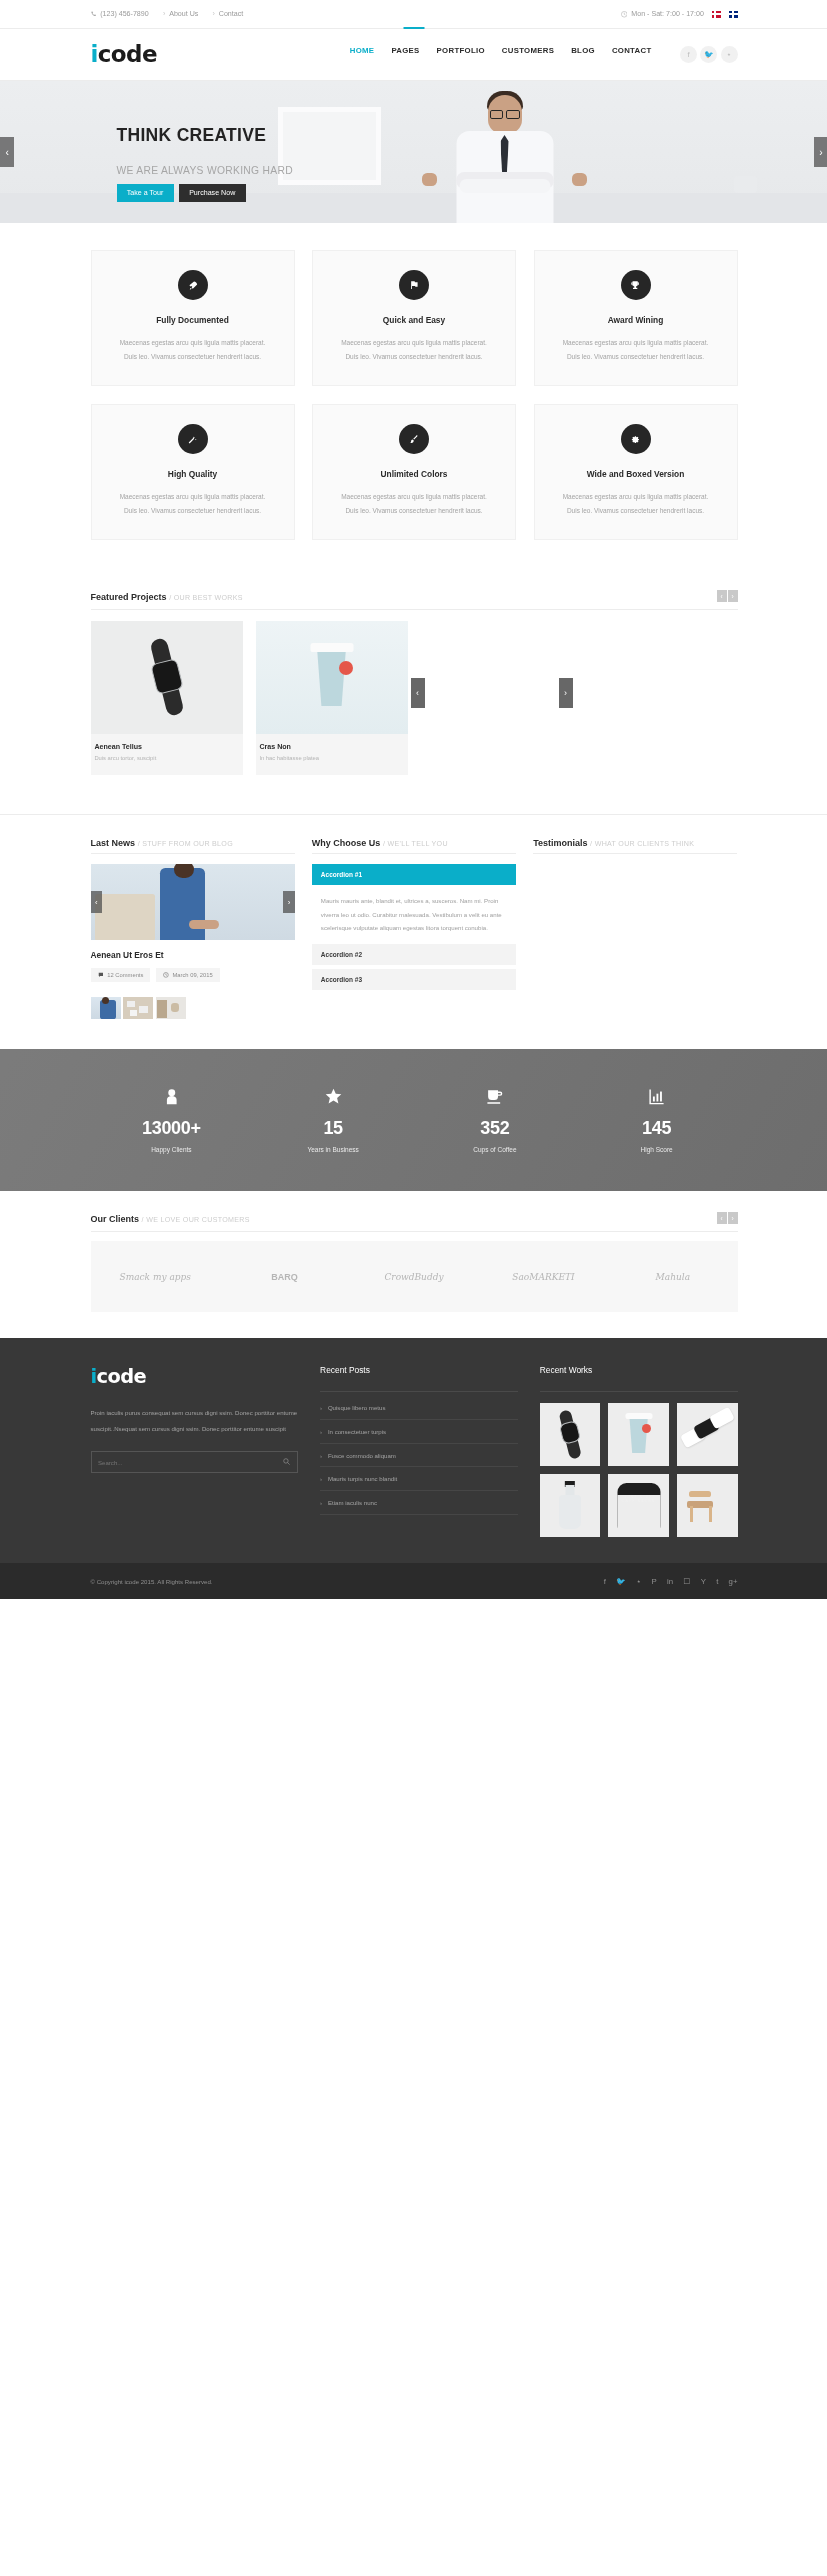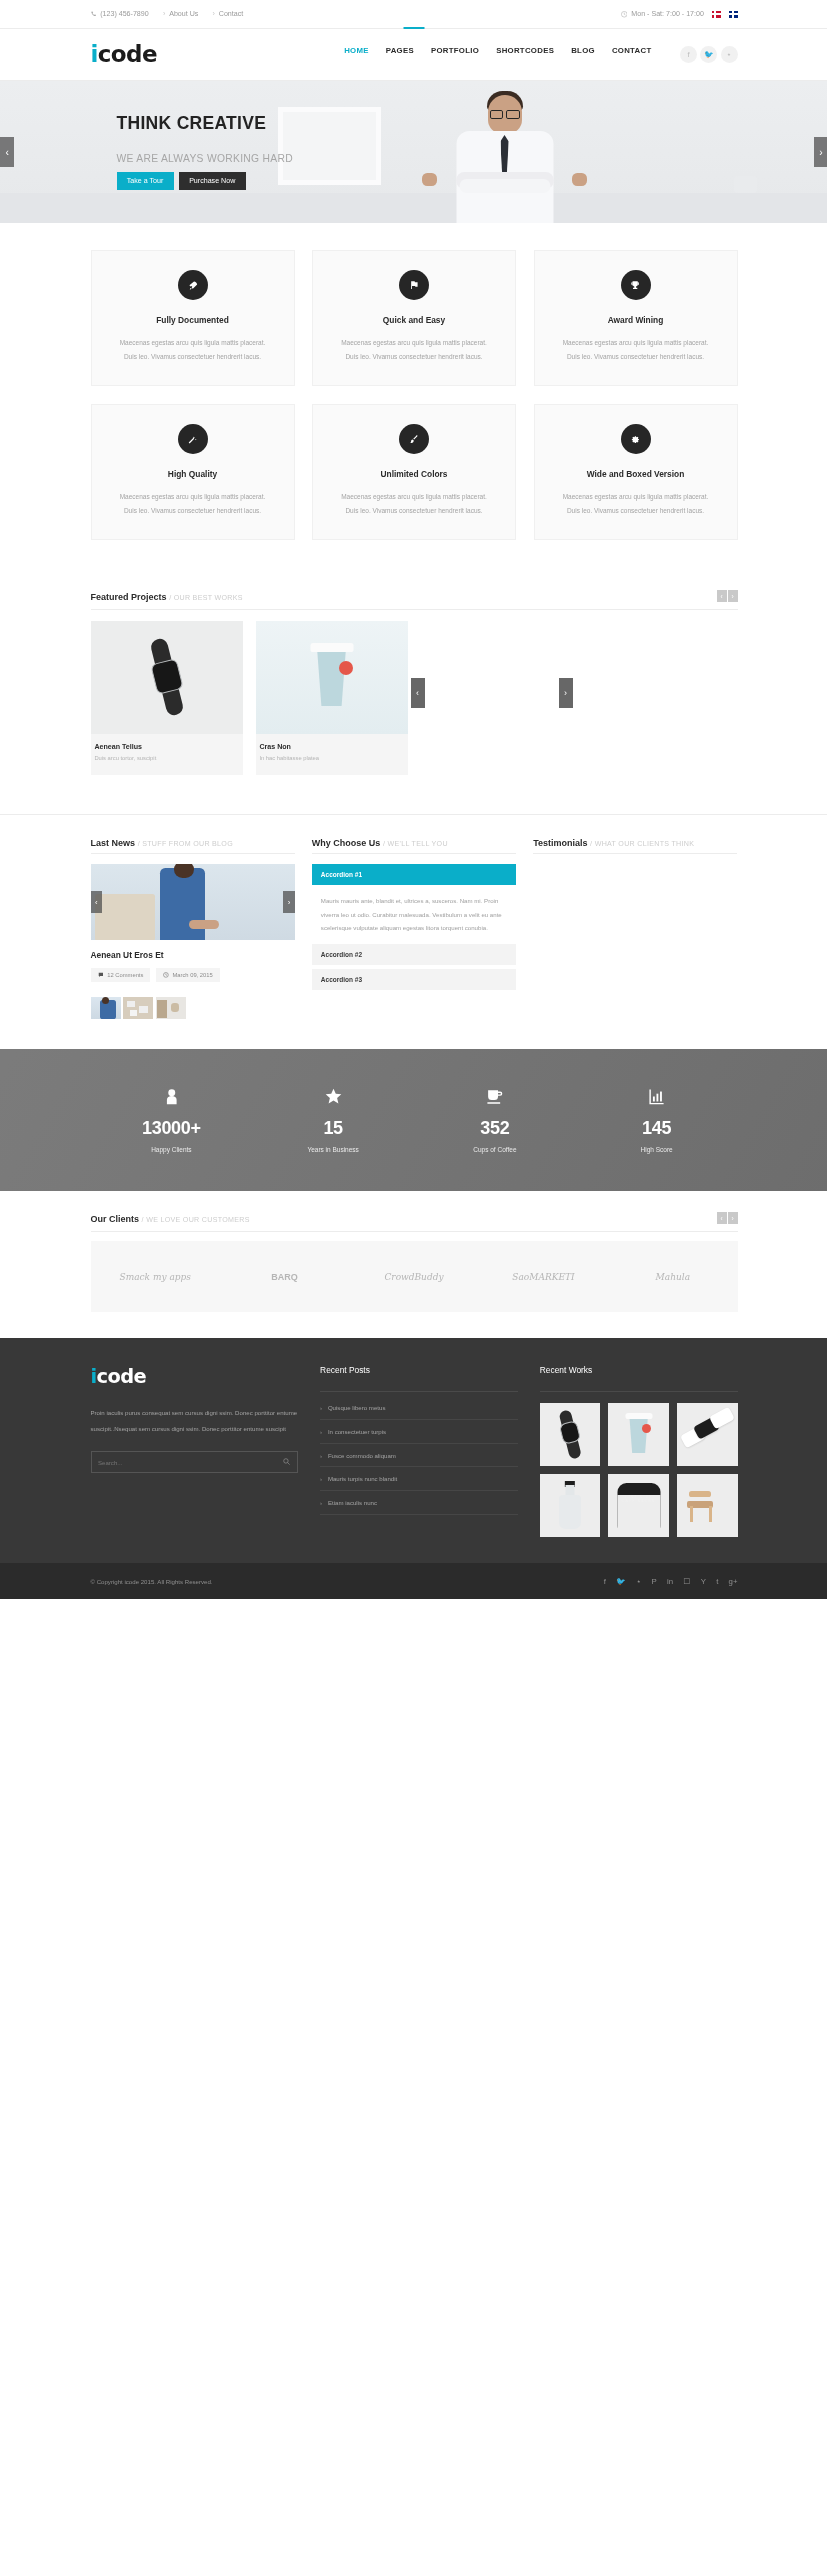--- a/index.html
+++ b/index.html
@@ -233,7 +233,7 @@
       <a href="#" class="active">HOME</a>
       <a href="#">PAGES</a>
       <a href="#">PORTFOLIO</a>
-      <a href="#">SHORTCODES</a>
+      <a href="#">CUSTOMERS</a>
       <a href="#">BLOG</a>
       <a href="#">CONTACT</a>
       <div class="hsocial">

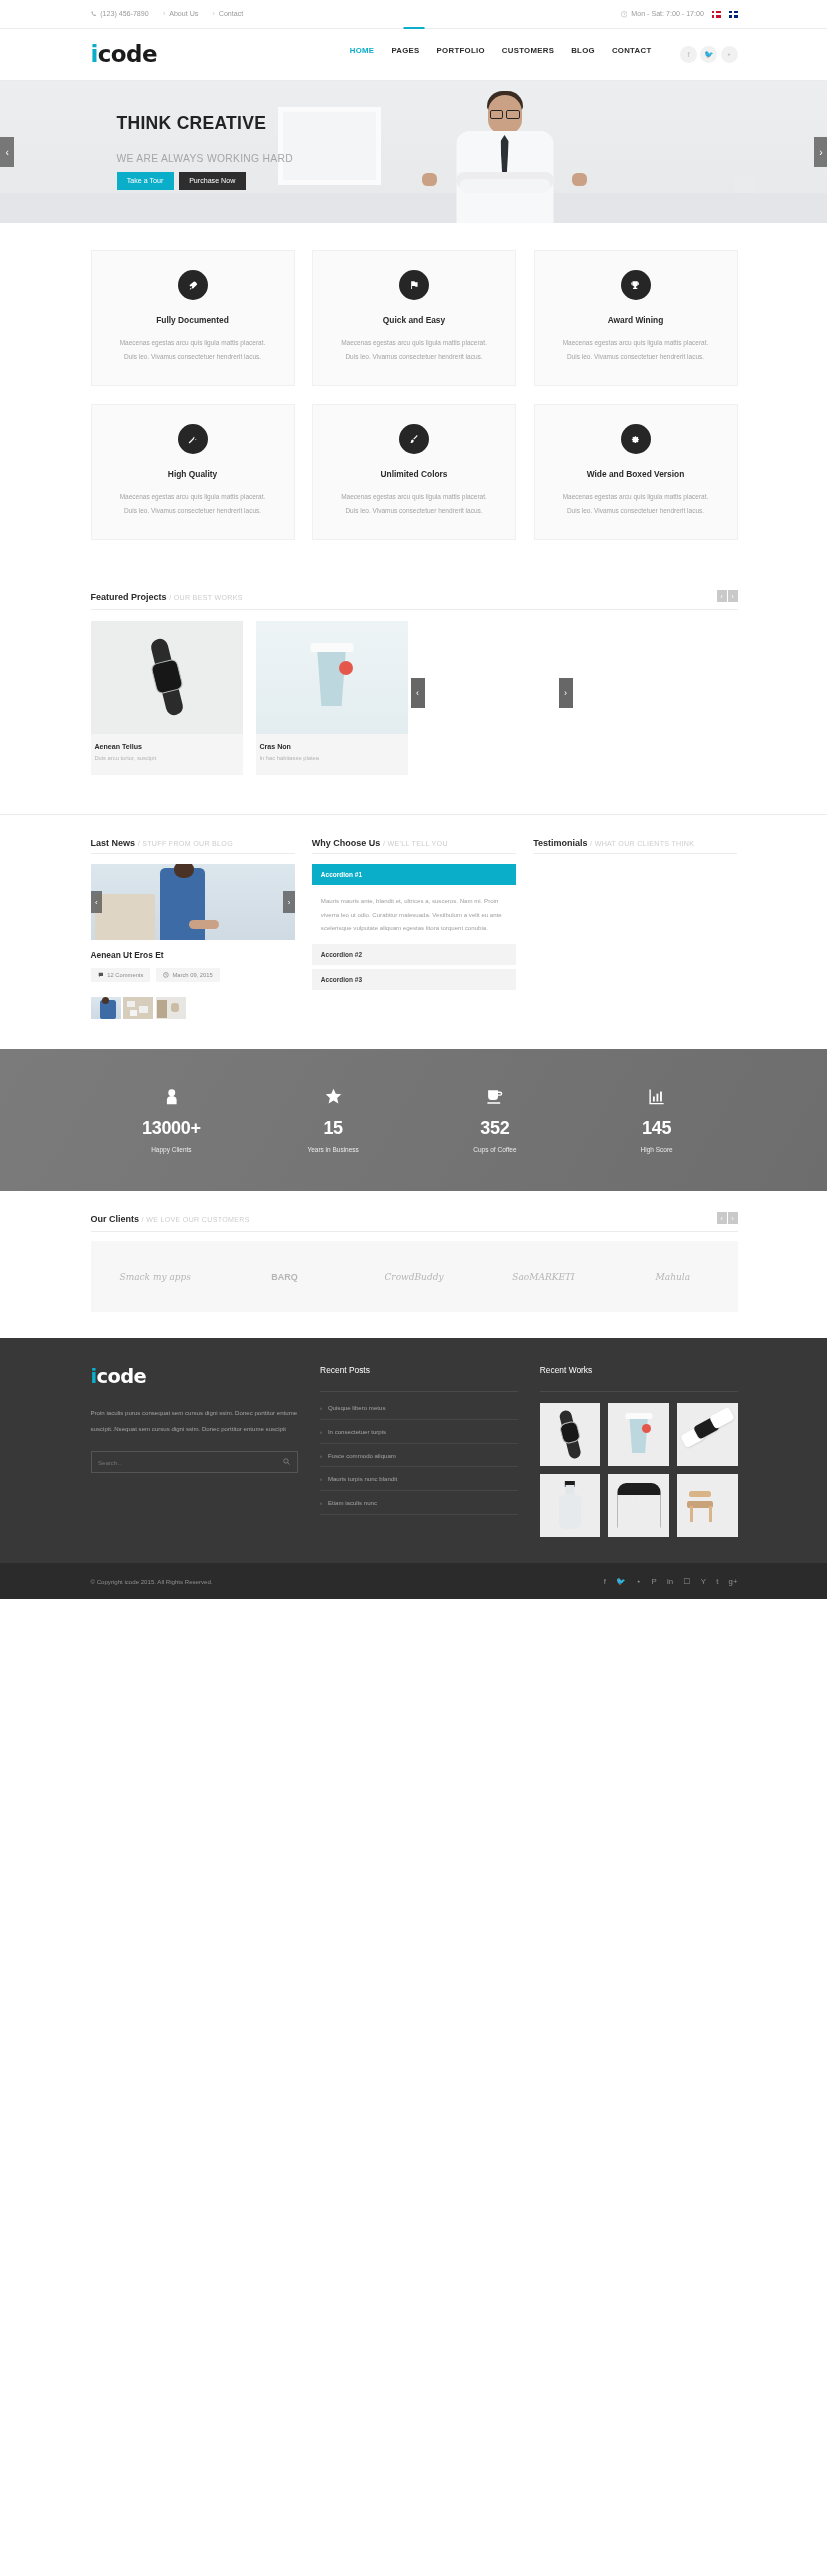--- a/index.html
+++ b/index.html
@@ -43,7 +43,7 @@
   
   .hero { height:142px; background:linear-gradient(180deg,#eceef0 0%,#e6e8ea 100%); position:relative; overflow:hidden; }
   .hero .photo { position:absolute; right:233px; top:0; width:181px; height:142px; }
-  .hero-inner { width:647px; margin:0 auto; position:relative; height:100%; }
+  .hero-inner { width:647px; margin:12px auto; position:relative; height:100%; }
   .hero h1 { font-size:17.5px; font-weight:bold; letter-spacing:0.3px; color:#232323; position:absolute; left:26px; top:32px; }
   .hero h2 { font-size:10.3px; font-weight:normal; letter-spacing:0.3px; color:#a6a6a6; position:absolute; left:26px; top:72px; }
   .hero .btns { position:absolute; left:26px; top:91px; display:flex; gap:5.2px; }

